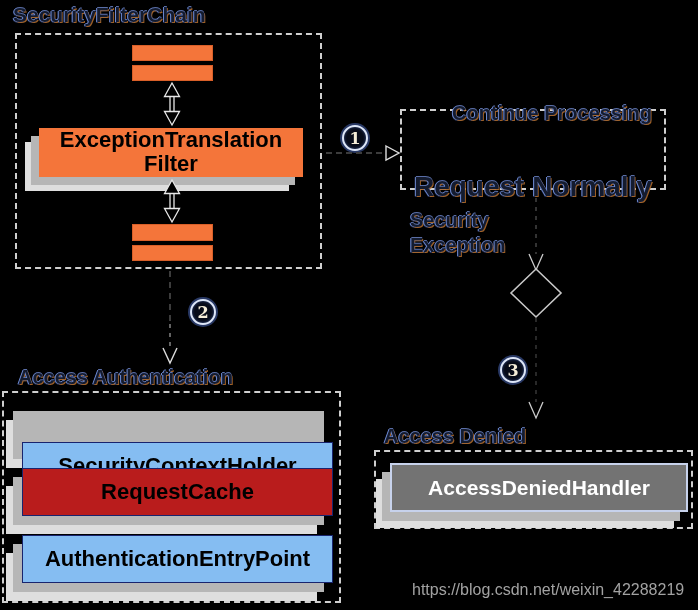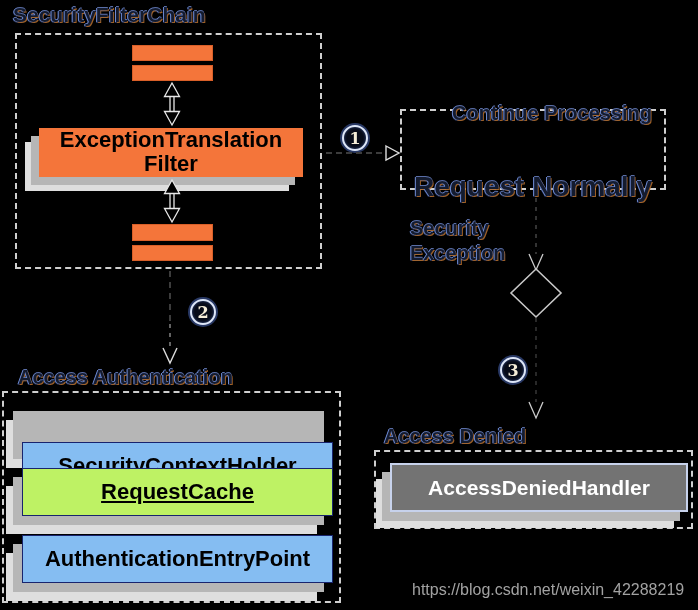--- a/index.html
+++ b/index.html
@@ -125,7 +125,7 @@
     <span class="olabel" style="font-size:28px;line-height:26px;">Request Normally</span>
   </div>
 
-  <div class="abs" style="left:410px;top:216px;">
+  <div class="abs" style="left:410px;top:208px;">
     <div class="olabel" style="font-size:20px;line-height:25px;">Security</div>
     <div class="olabel" style="font-size:20px;line-height:25px;">Exception</div>
   </div>

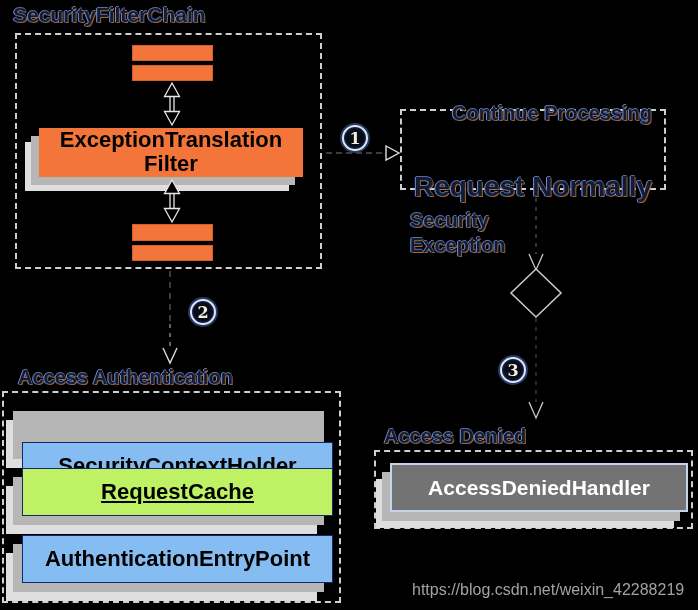--- a/index.html
+++ b/index.html
@@ -24,7 +24,7 @@
     font-weight:bold;color:#000;border:1px solid #18246e;box-sizing:border-box;
   }
   .card.blue{background:#85BDF2;}
-  .card.beige{background:#bef264;text-decoration:underline;}
+  .card.beige{background:#b91c1c;}
   .orange-card{
     position:absolute;width:100%;height:100%;background:#F4753A;
     display:flex;flex-direction:column;align-items:center;justify-content:flex-start;

